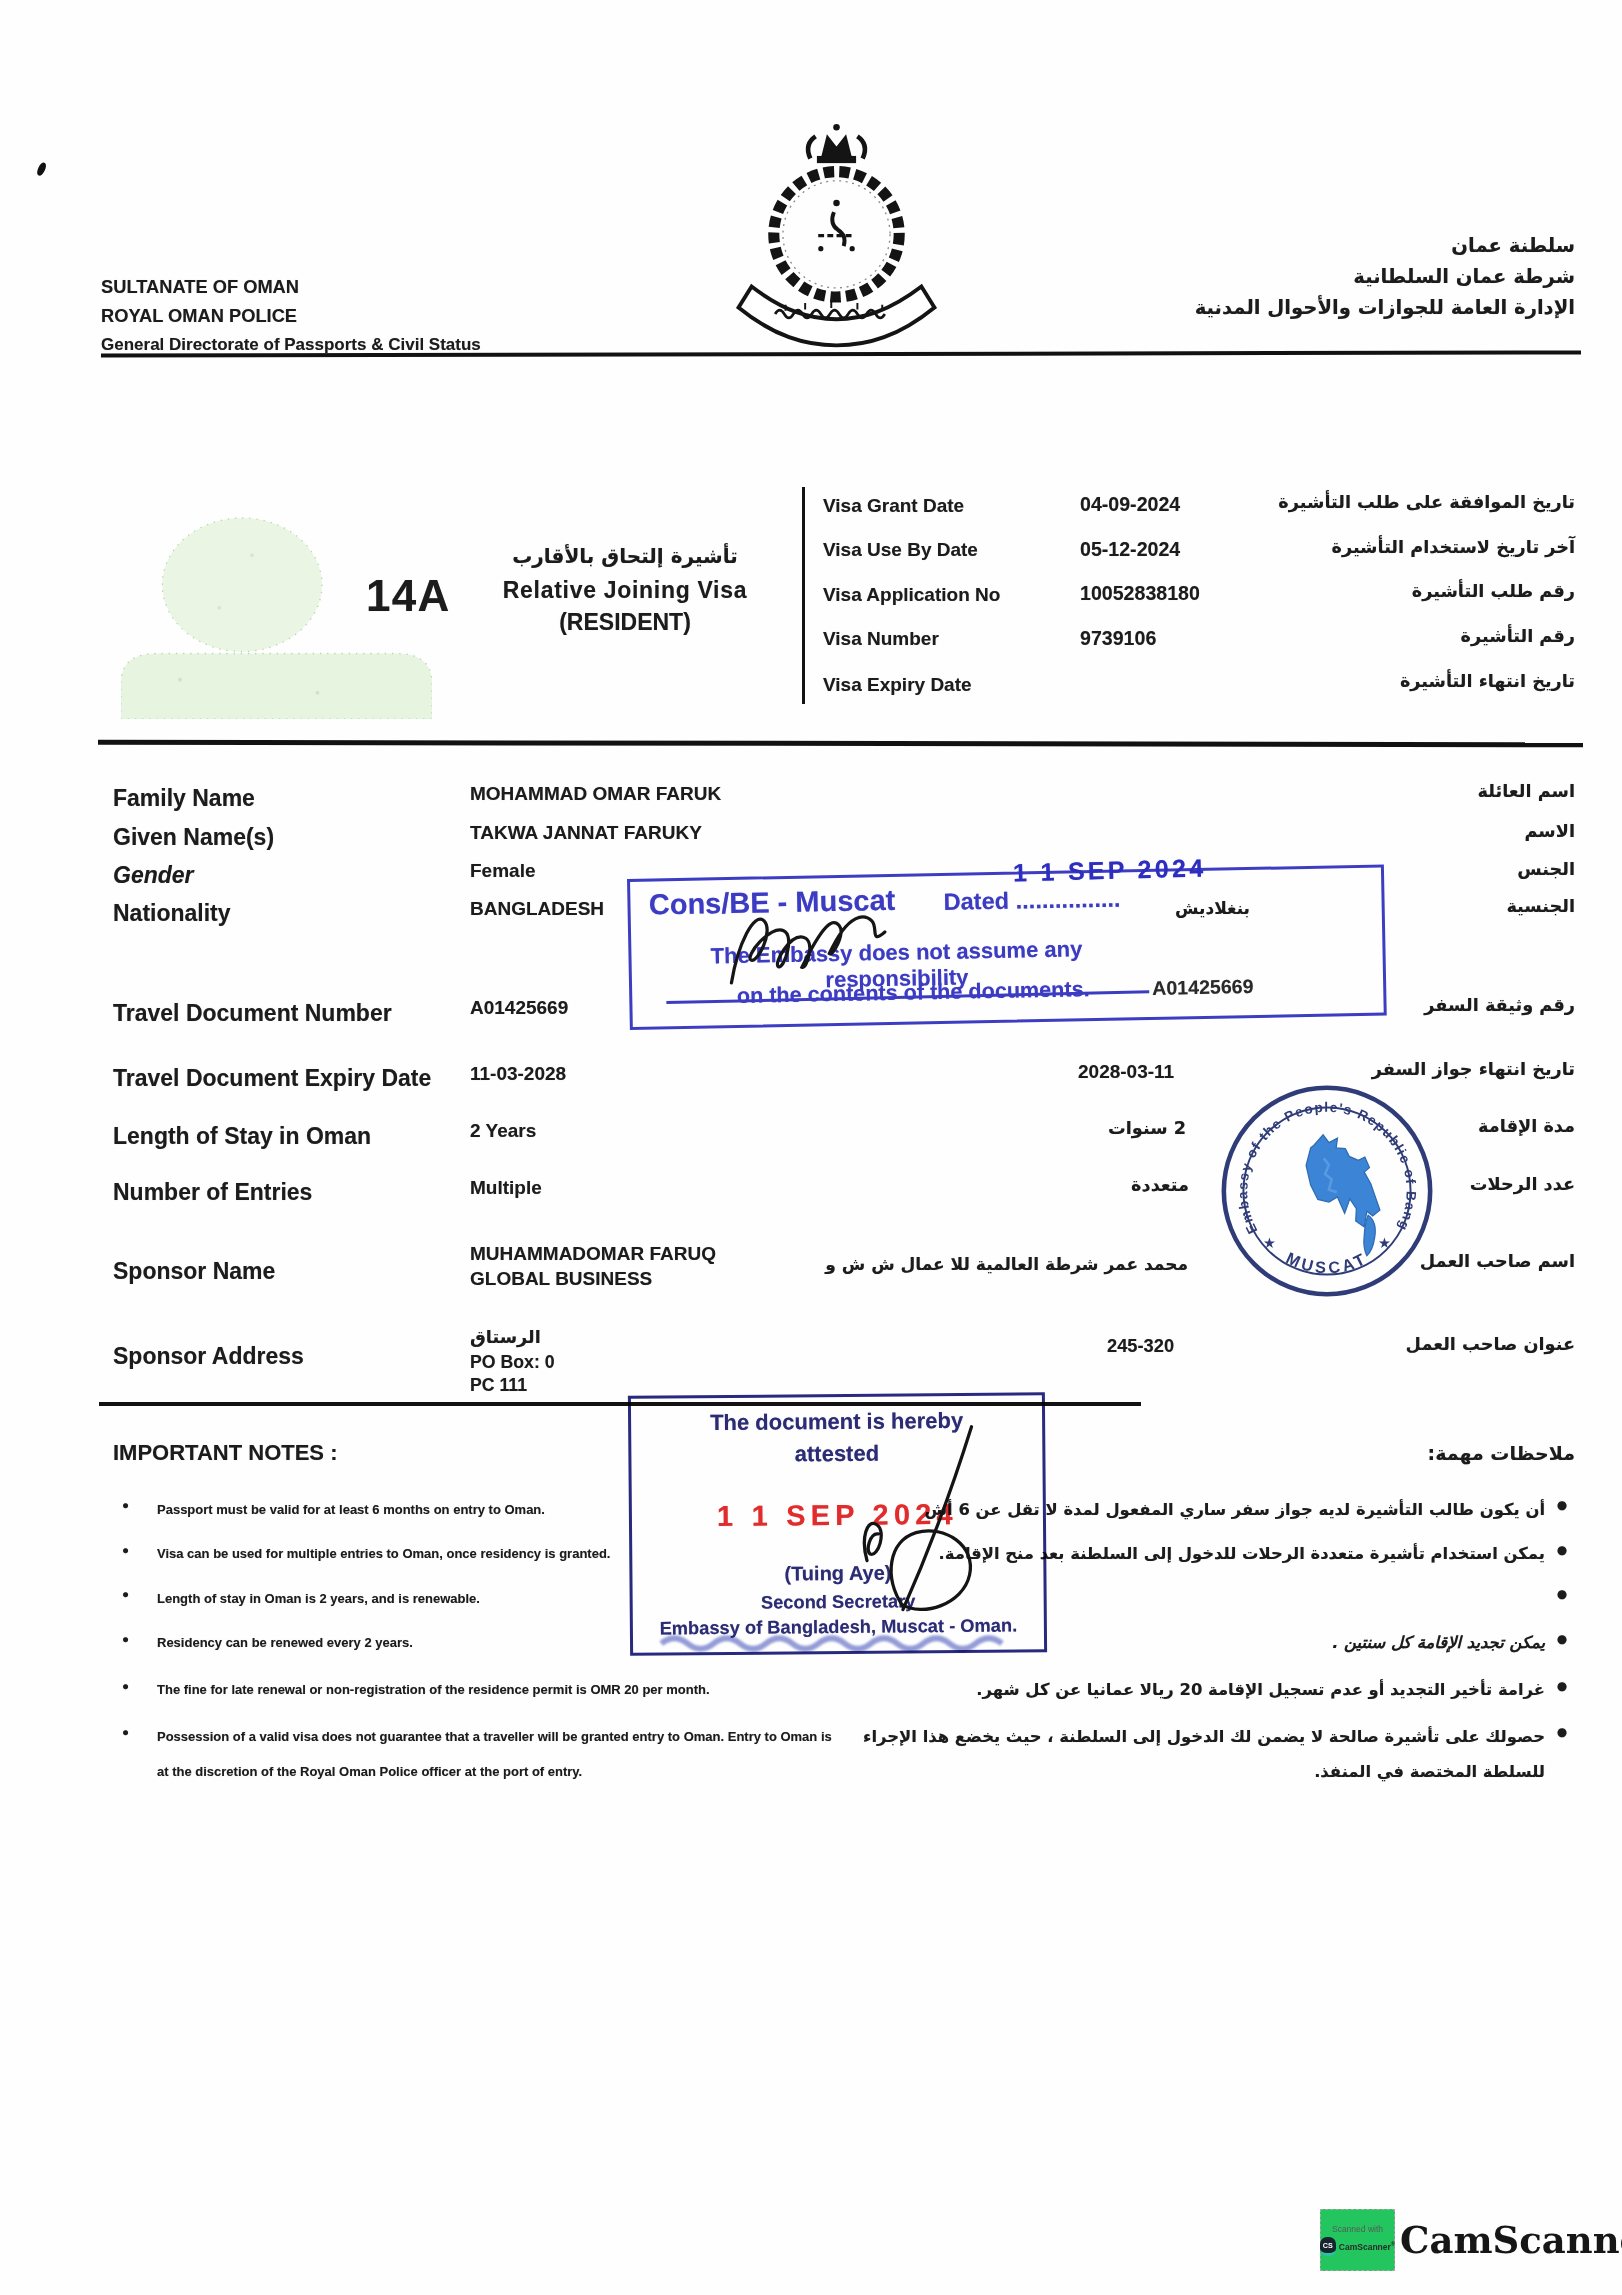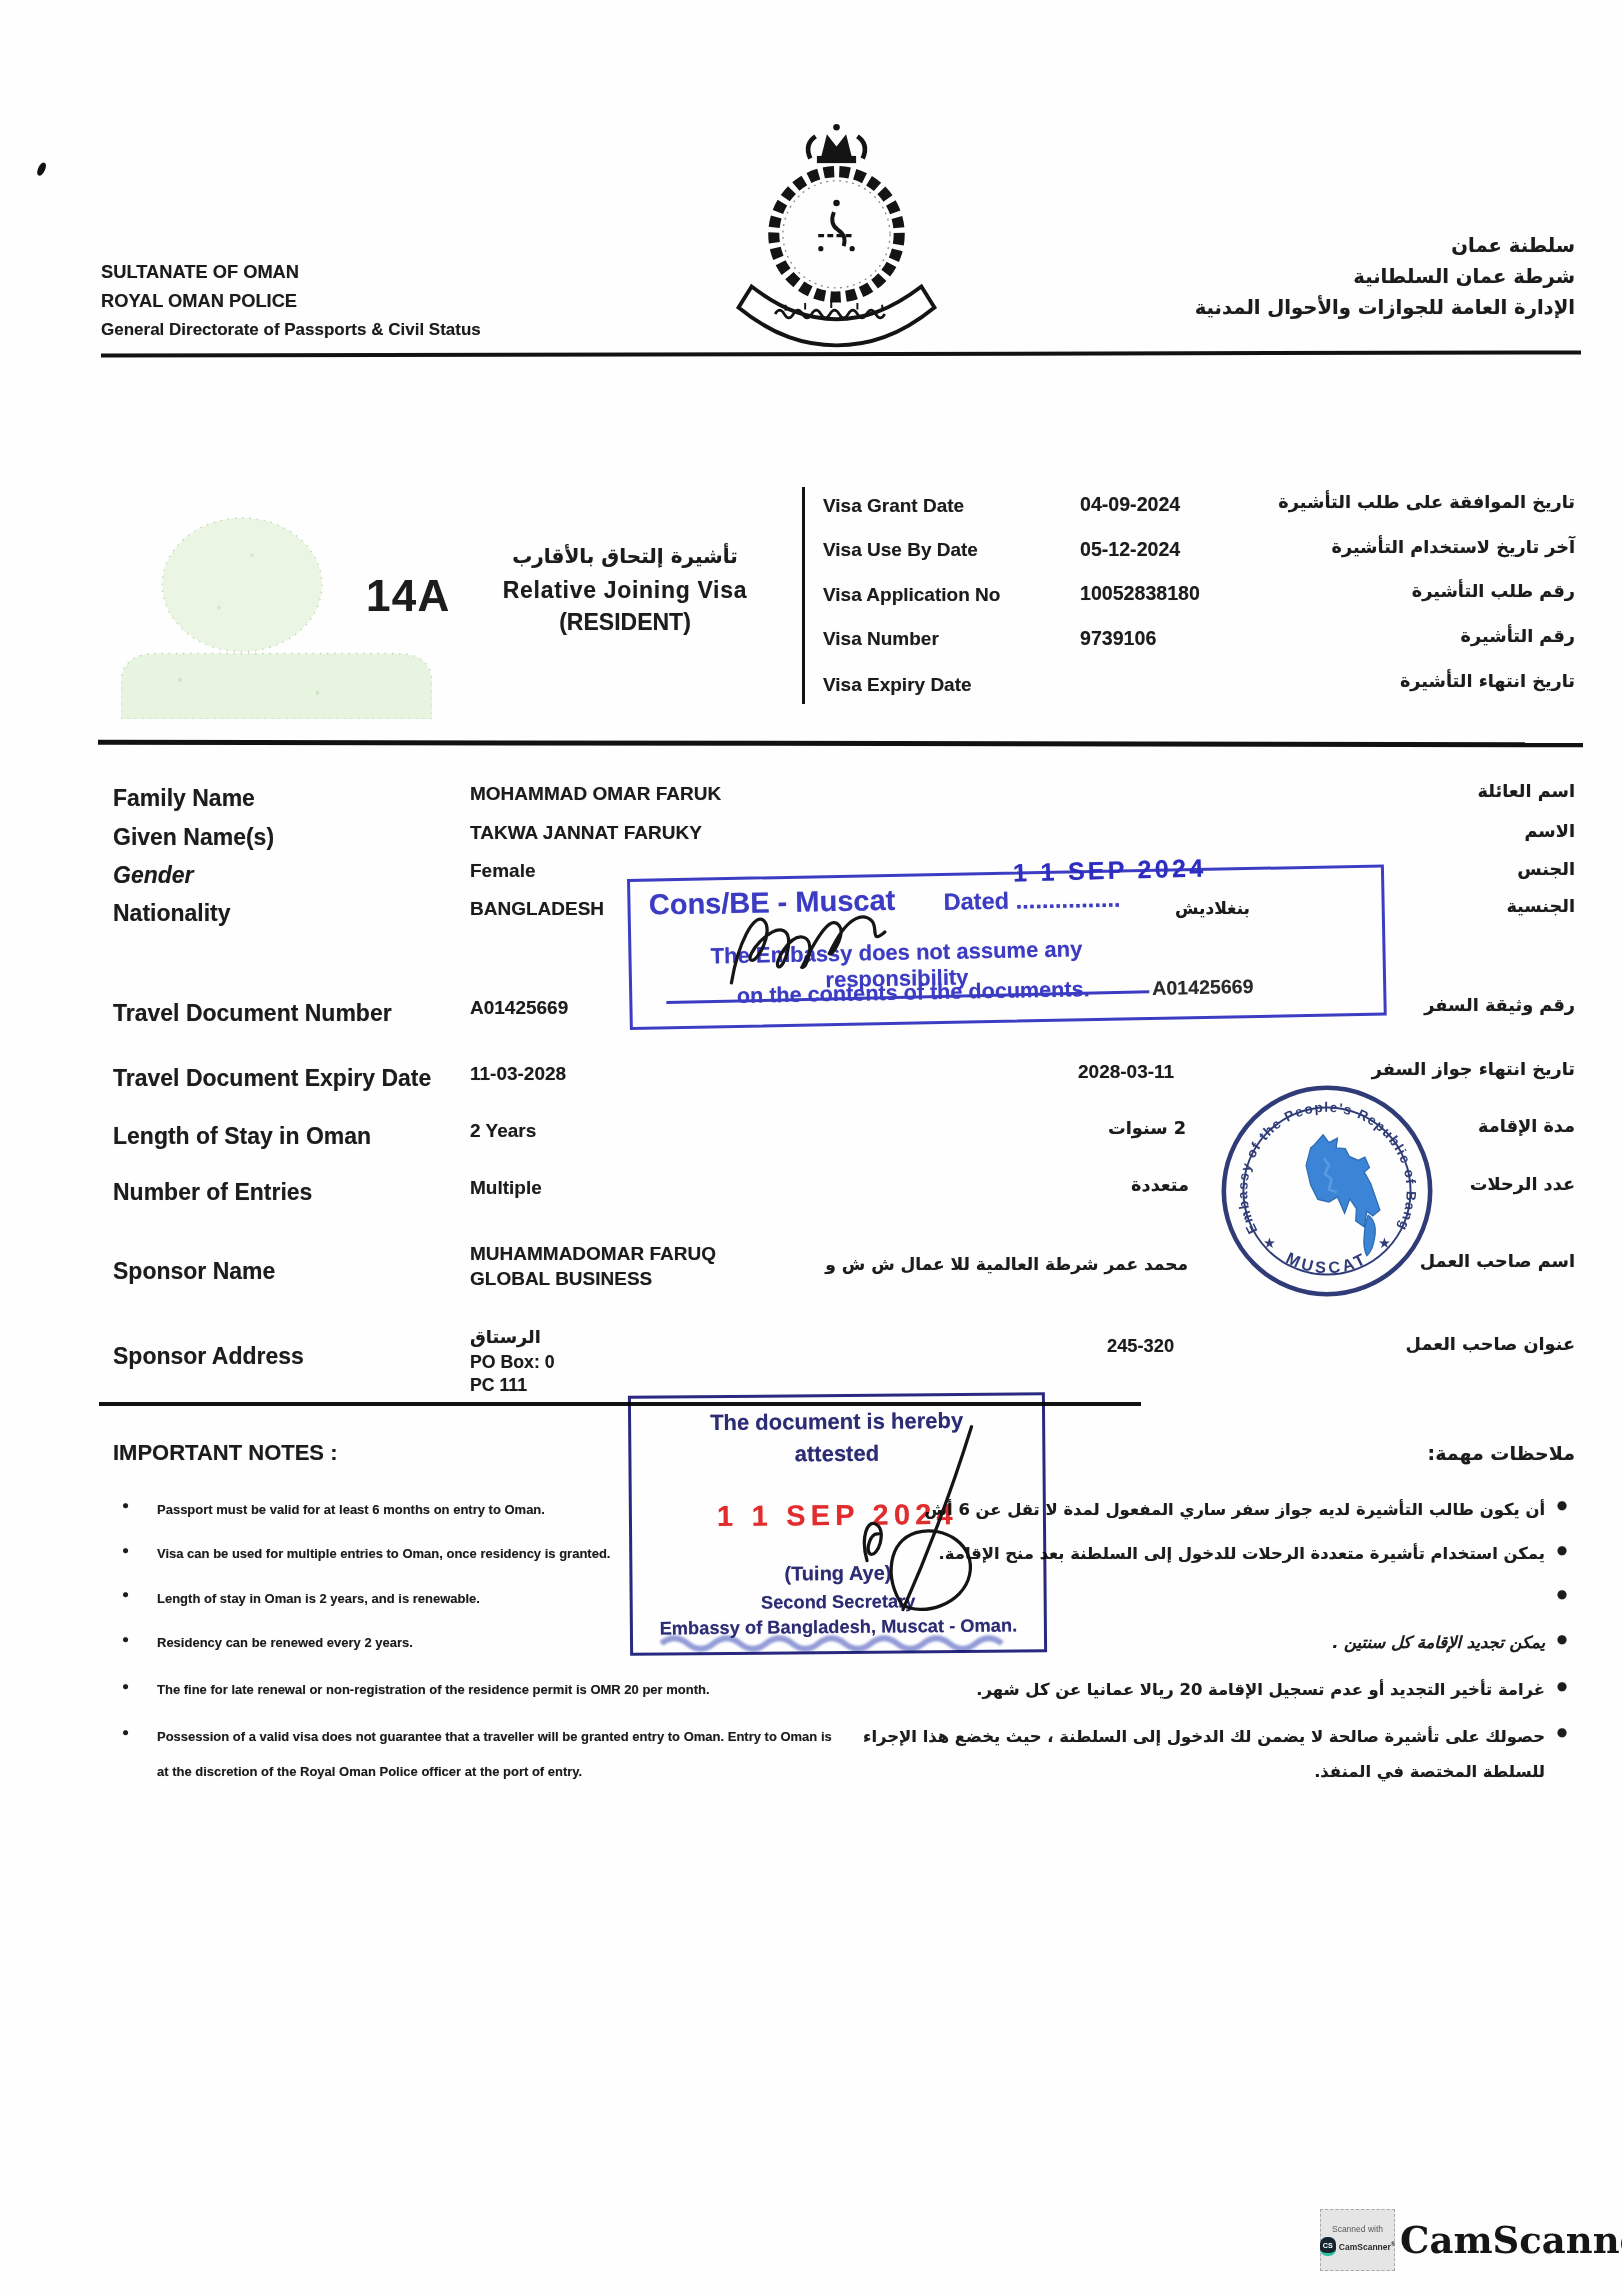--- a/index.html
+++ b/index.html
@@ -39,7 +39,7 @@
 
   <div class="abs" style="left:38px;top:162px;width:6.5px;height:14.4px;background:#111;border-radius:50%;transform:rotate(25deg);"></div>
 
-  <div class="abs en" style="left:101px;top:257px;line-height:29px;">
+  <div class="abs en" style="left:101px;top:272px;line-height:29px;">
     <div style="font-size:18.3px;">SULTANATE OF OMAN</div>
     <div style="font-size:18.3px;">ROYAL OMAN POLICE</div>
     <div style="font-size:17px;">General Directorate of Passports &amp; Civil Status</div>

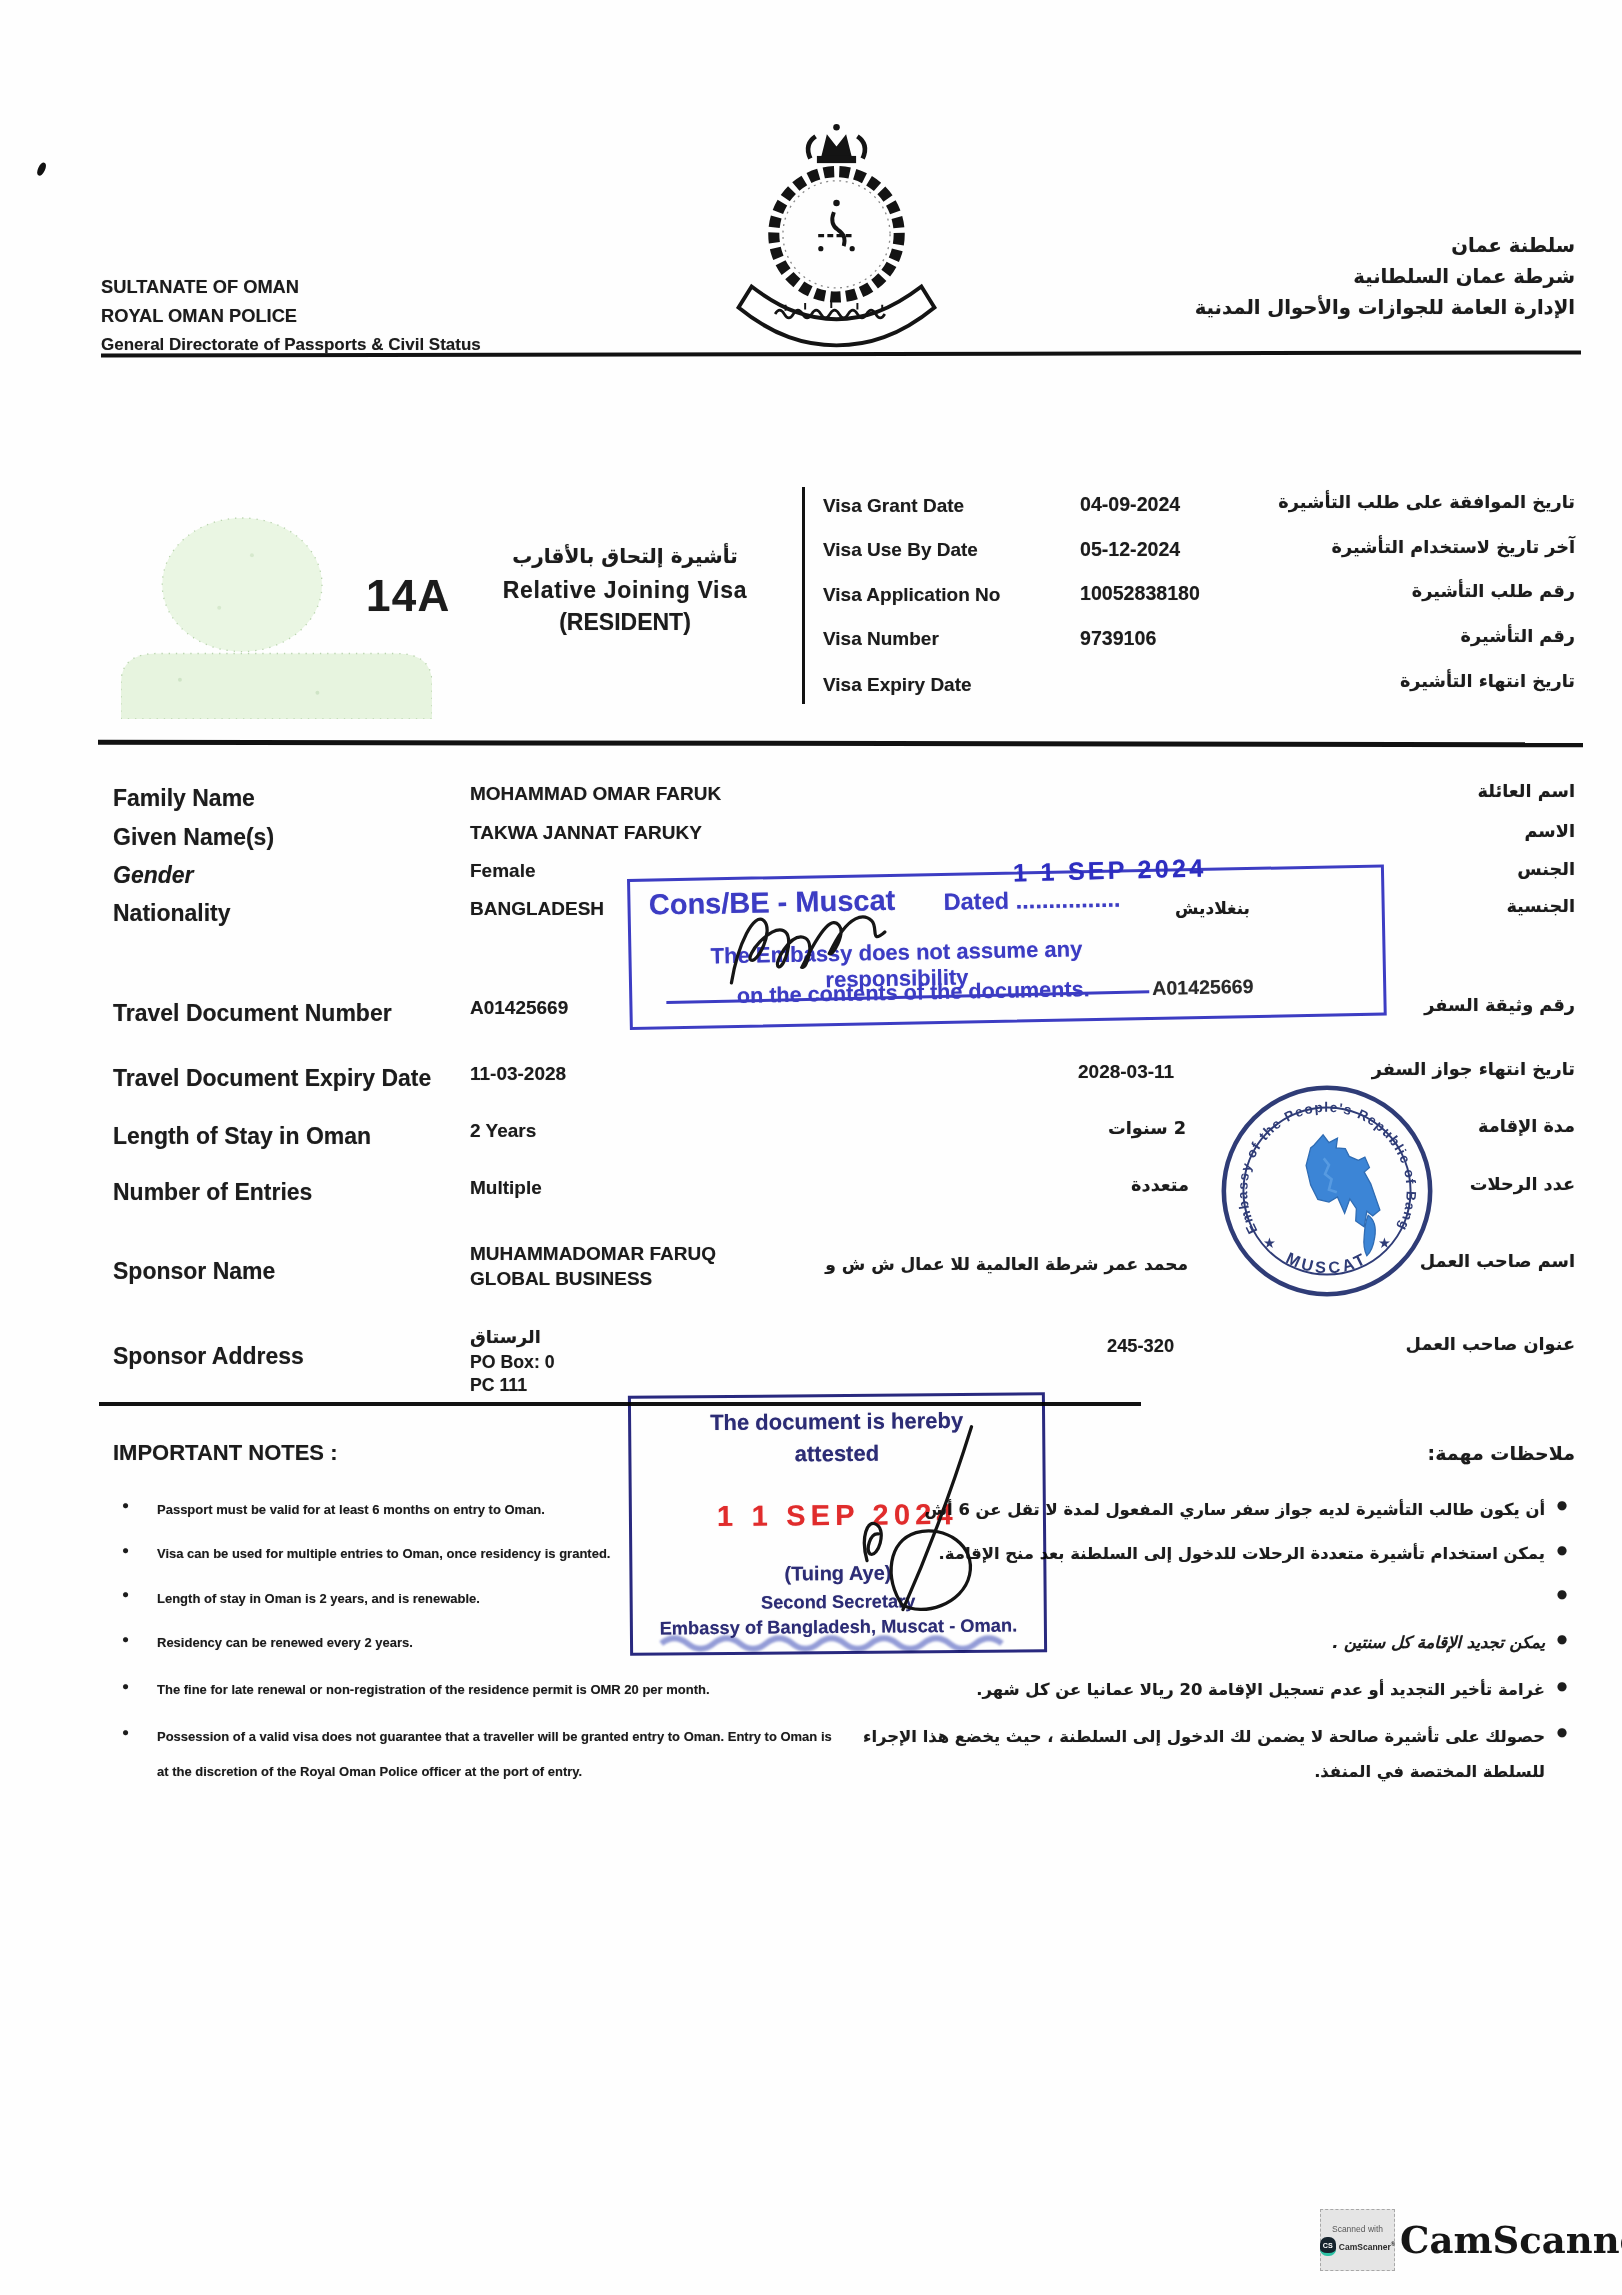--- a/index.html
+++ b/index.html
@@ -22,7 +22,7 @@
   .attest-box{border:3.3px solid #1d1d78;opacity:.95;mix-blend-mode:multiply;color:#20206e;}
   .attest-box div{text-shadow:0 0 0.7px rgba(30,30,110,.5);}
   .center{text-align:center;width:100%;}
-  .badge{border:1.3px dashed #a8a8a8;background:#e5e5e5;display:flex;flex-direction:column;
+  .badge{border:1.3px dashed #a8a8a8;background:#22c55e;display:flex;flex-direction:column;
          align-items:center;justify-content:center;gap:3.3px;}
   .badge .sw{font-size:8.5px;color:#5a5a5a;font-weight:400;font-family:"Liberation Sans",sans-serif;}
   .csrow{display:flex;align-items:center;gap:3.3px;}

